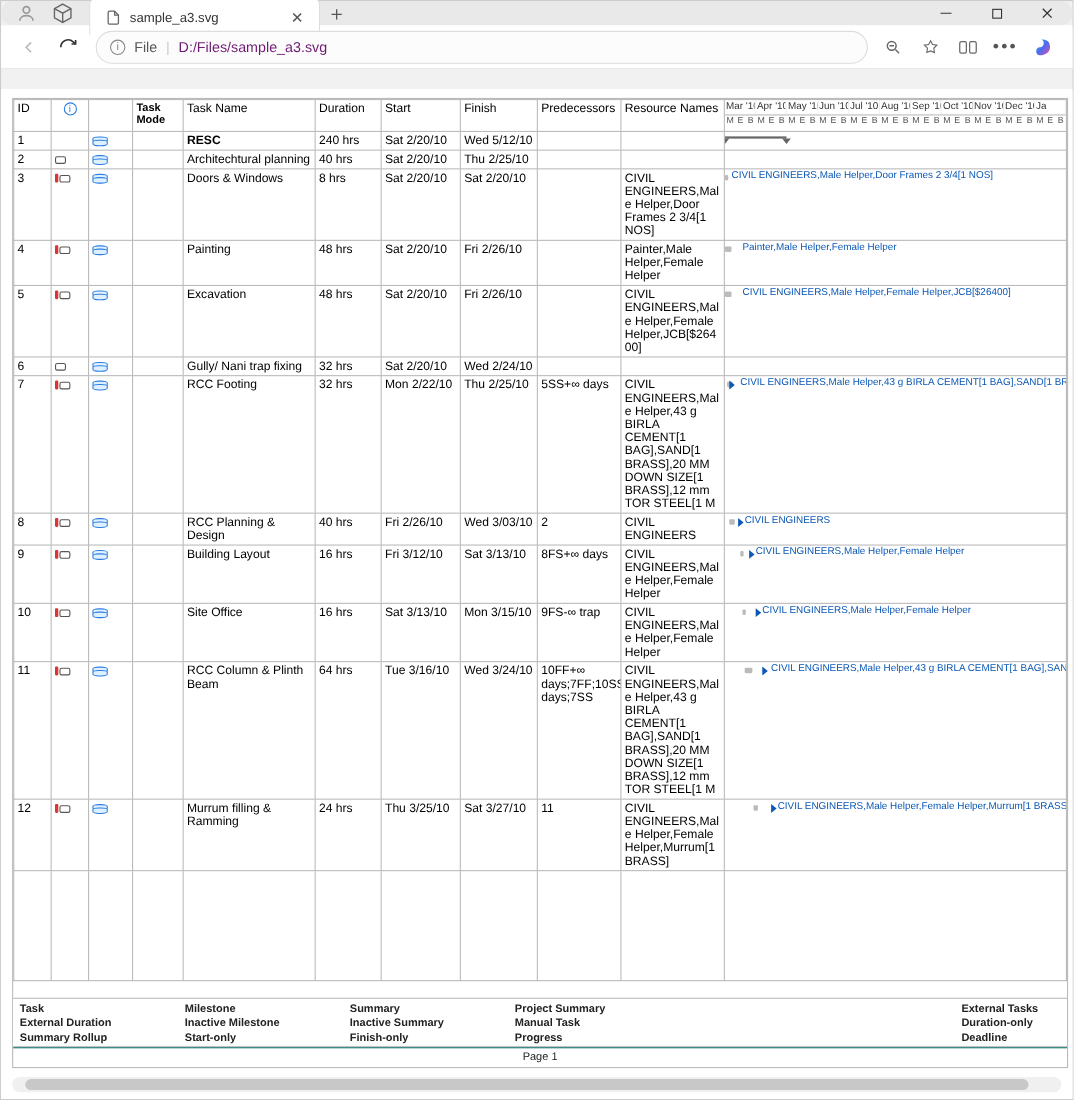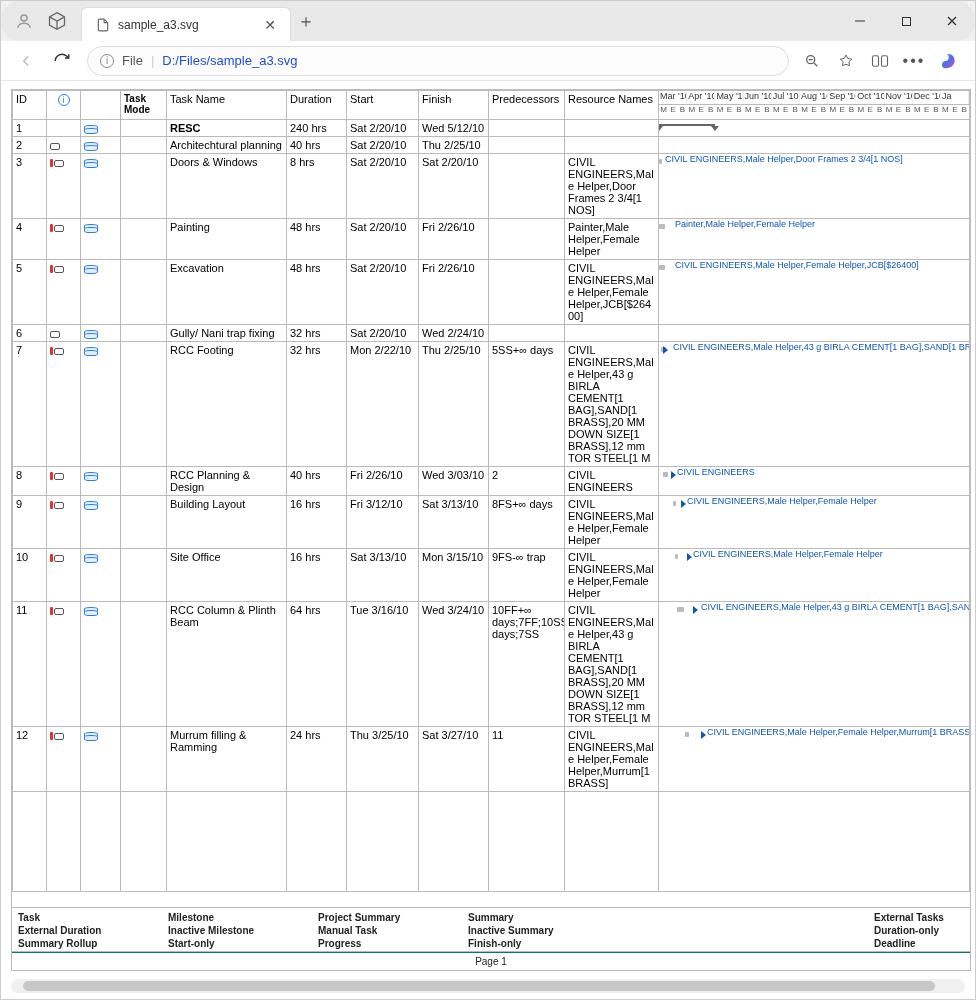--- a/index.html
+++ b/index.html
@@ -7,7 +7,7 @@
   
   
   .window { width:976px; height:1000px; background:#f1f1f1; position:relative; border:1px solid #ccc; }
-  .titlebar { height:40px; display:flex; align-items:center; background:#e9e9e9;border-radius:19px; }
+  .titlebar { height:22px; display:flex; align-items:center; background:#e9e9e9;border-radius:19px; }
   .titlebar .left-icons { display:flex; align-items:center; gap:14px; padding:0 14px; }
   .user-icon { width:18px; height:18px; color:#777; }
   .cube-icon { width:20px; height:20px; color:#555; }

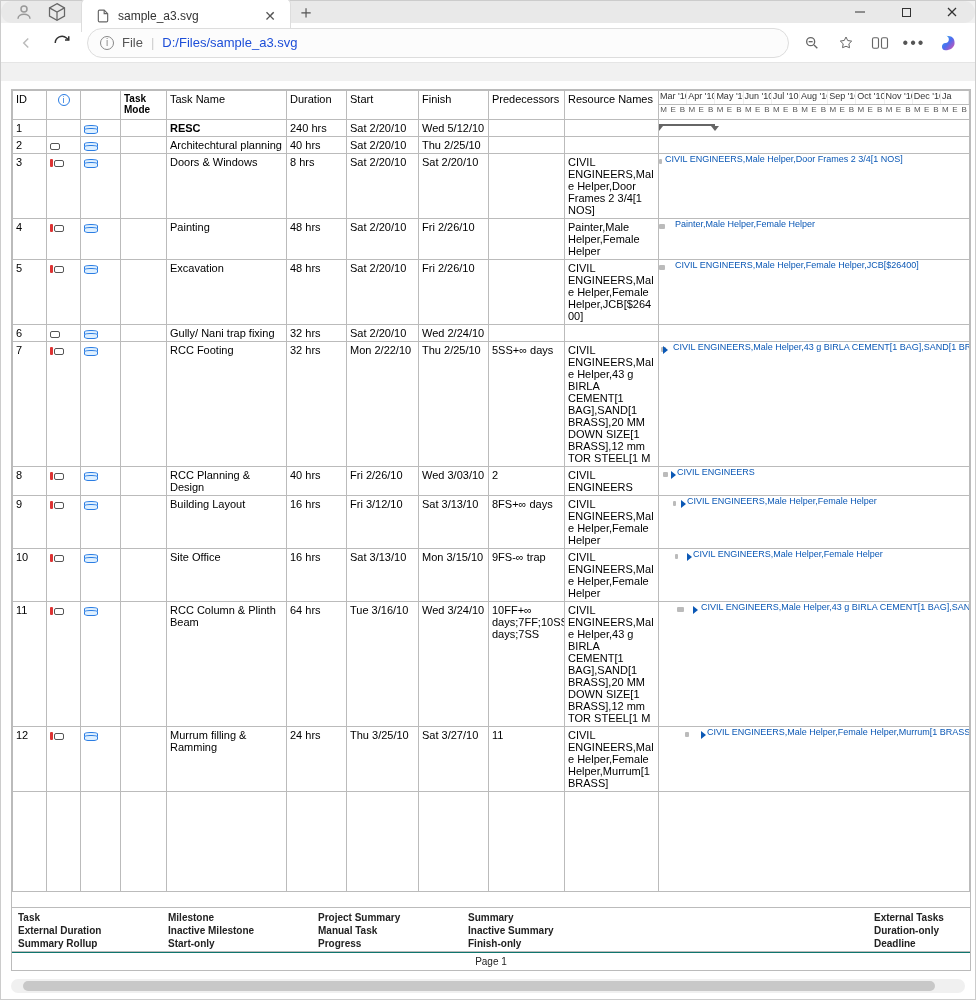--- a/index.html
+++ b/index.html
@@ -26,7 +26,7 @@
   .url-box .info-icon { width:14px; height:14px; border:1px solid #888; border-radius:50%; display:flex; align-items:center; justify-content:center; font-size:10px; color:#888; margin-right:8px;}
   .url-box .pipe { color:#ccc; margin:0 8px;}
   .url-box .file-label { color:#555;}
-  .url-box .path { color:#1d4ed8;text-align:center;}
+  .url-box .path { color:#701a75;text-align:center;}
   .right-icons { display:flex; align-items:center; gap:16px; color:#555; }
   .right-icons .ic { width:18px; height:18px; display:flex; align-items:center; justify-content:center; font-size:16px;}
   .copilot { width:22px; height:22px; }

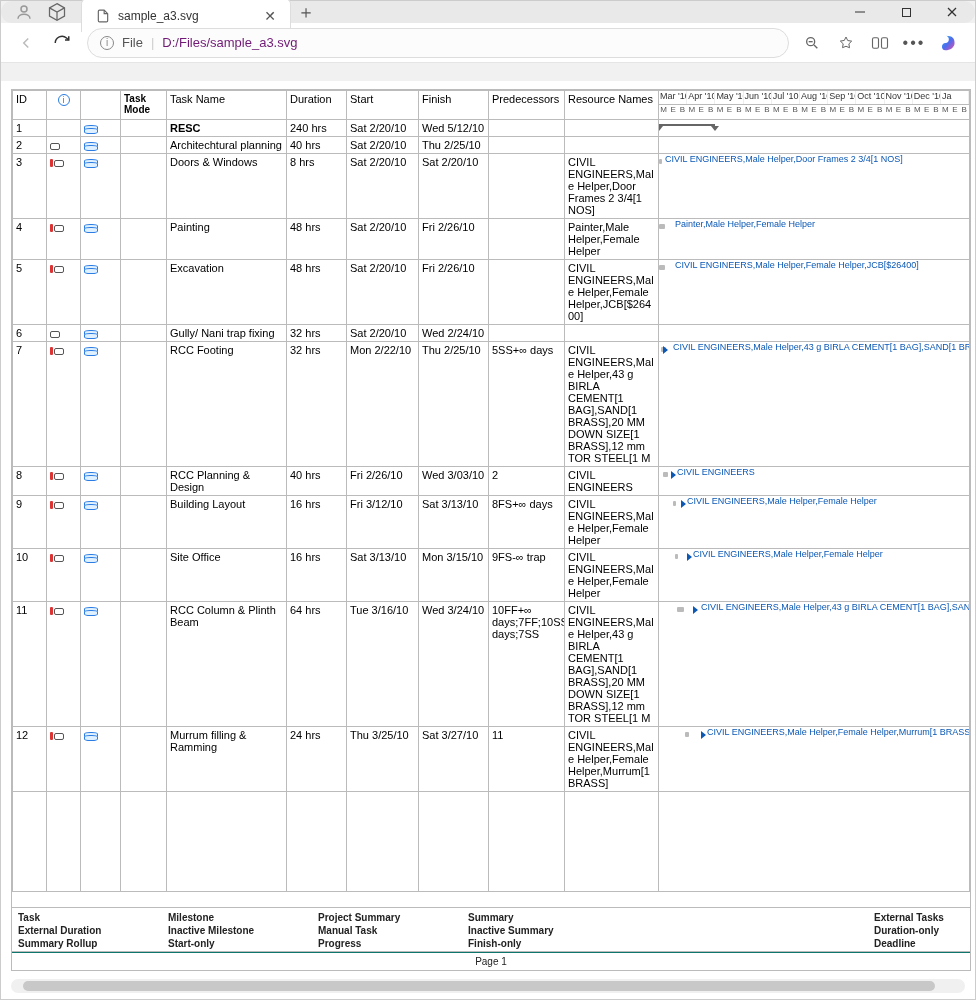--- a/index.html
+++ b/index.html
@@ -498,15 +498,15 @@
             <div>Inactive Milestone</div>
             <div>Start-only</div>
           </div>
+        <div class="legcol" id="legcol3">
+            <div>Summary</div>
+            <div>Inactive Summary</div>
+            <div>Finish-only</div>
+          </div>
         <div class="legcol" id="legcol4">
             <div>Project Summary</div>
             <div>Manual Task</div>
             <div>Progress</div>
-          </div>
-        <div class="legcol" id="legcol3">
-            <div>Summary</div>
-            <div>Inactive Summary</div>
-            <div>Finish-only</div>
           </div>
         <div class="legcol" id="legcol5" style="margin-left:auto; width:90px;">
             <div>External Tasks</div>

